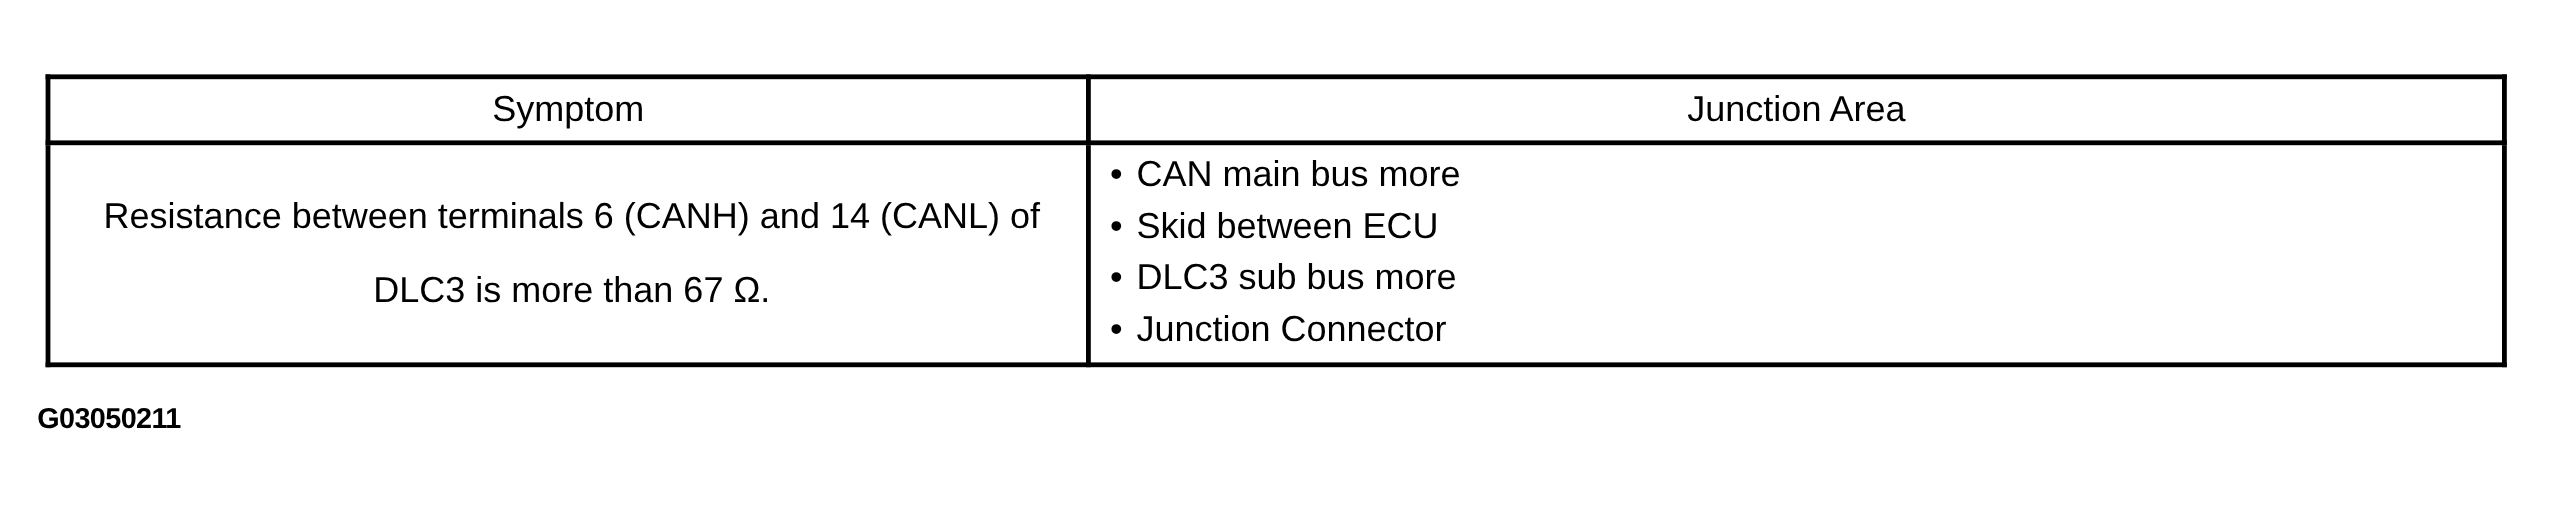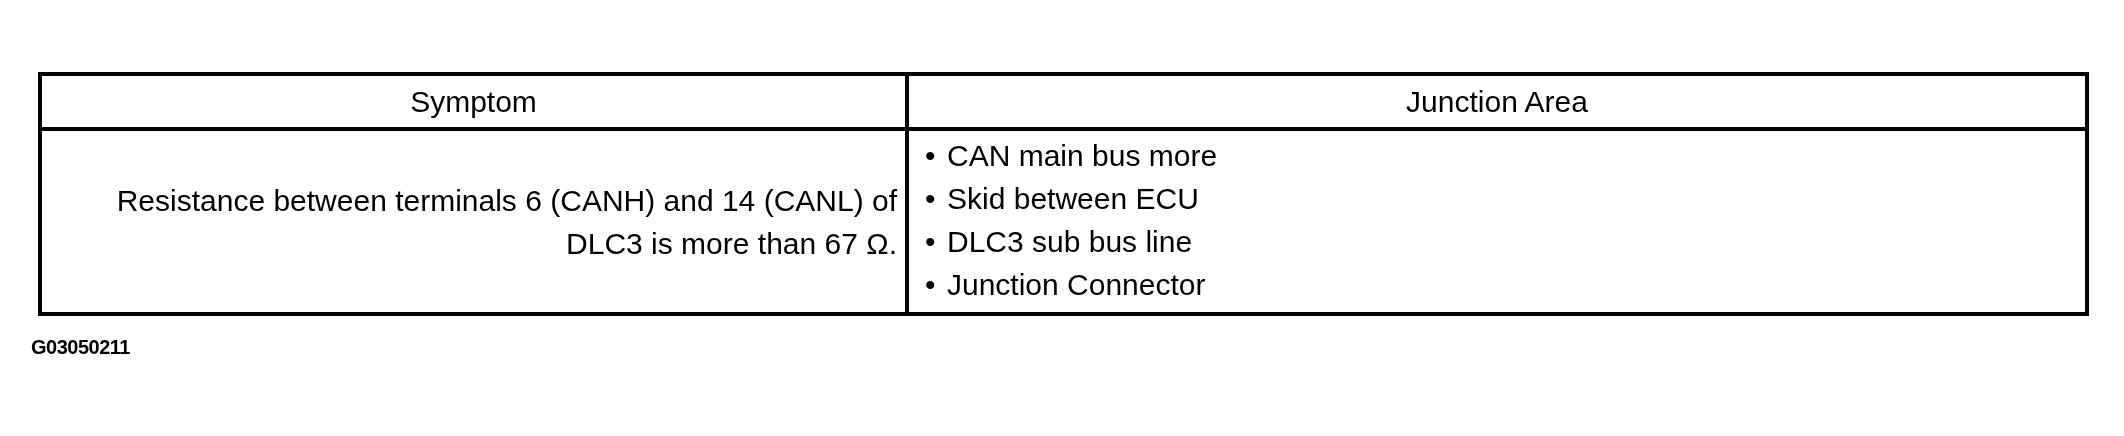--- a/index.html
+++ b/index.html
@@ -15,7 +15,7 @@
   .doc-table {
     position: absolute;
     left: 38px;
-    top: 72px;
+    top: 62px;
     width: 2047px;
     border-collapse: collapse;
     table-layout: fixed;

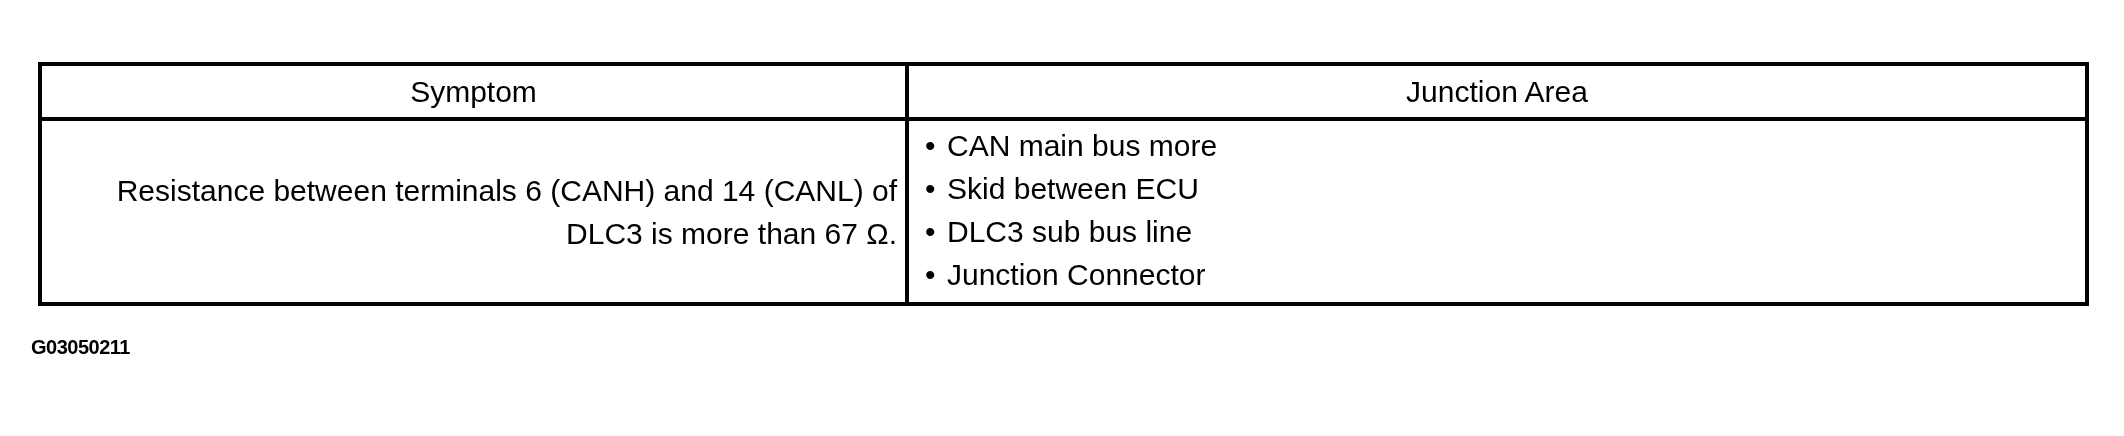--- a/index.html
+++ b/index.html
@@ -39,9 +39,9 @@
   }
   .symptom-cell {
     vertical-align: middle;
-    text-align: right;
+    text-align: center;
     padding: 4px 8px 4px 14px;
-    line-height: 43px;
+    line-height: 62px;
   }
   .trouble-cell {
     vertical-align: top;

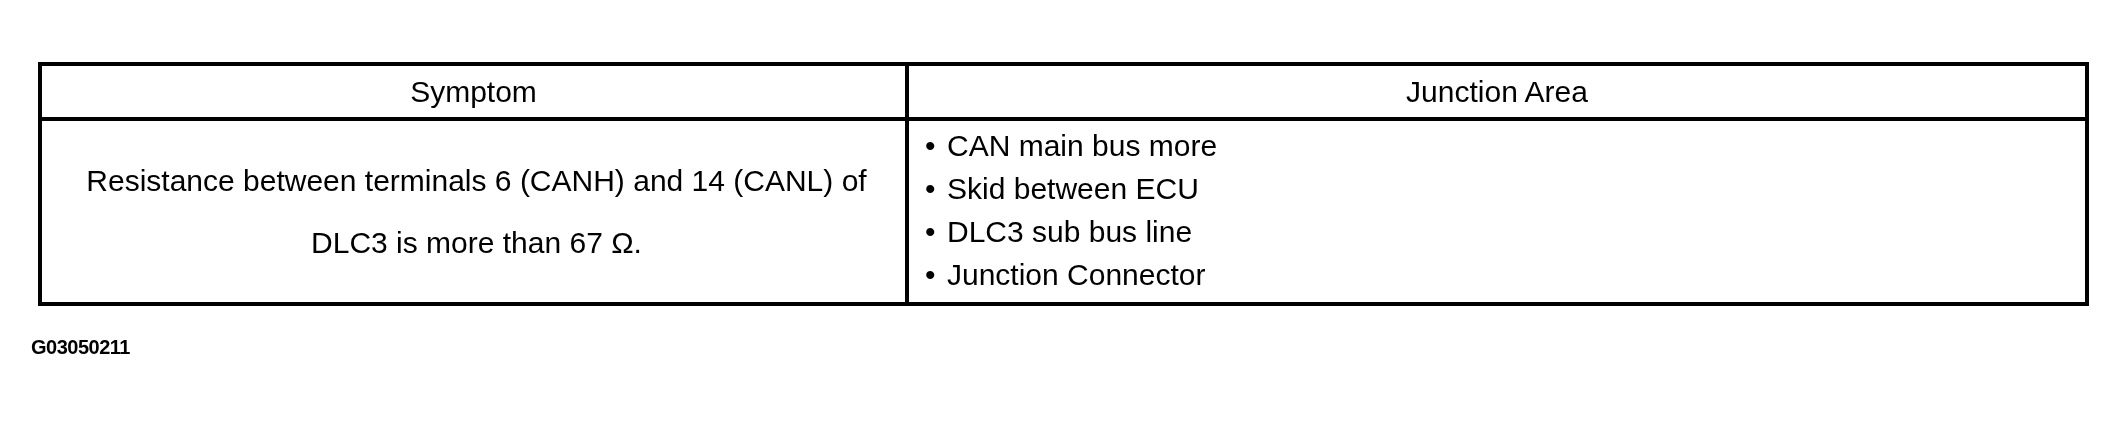--- a/index.html
+++ b/index.html
@@ -96,7 +96,7 @@
             </div>
             <div class="bullet-item">
               <span class="bullet">•</span>
-              <span>DLC3 sub bus line</span>
+              <span>DLC3 sub bus more</span>
             </div>
             <div class="bullet-item">
               <span class="bullet">•</span>

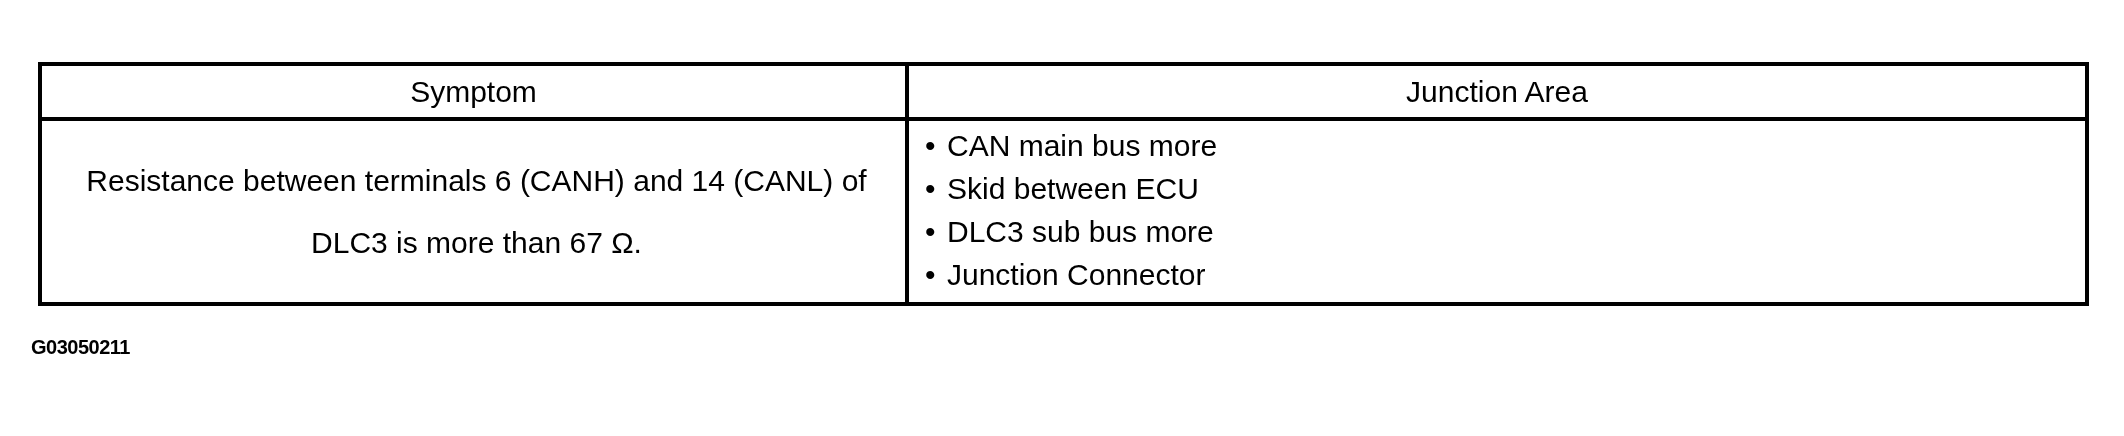--- a/index.html
+++ b/index.html
@@ -64,7 +64,7 @@
     position: absolute;
     left: 31px;
     top: 336px;
-    font-size: 20px;
+    font-size: 24px;
     font-weight: bold;
     letter-spacing: -0.5px;
   }

